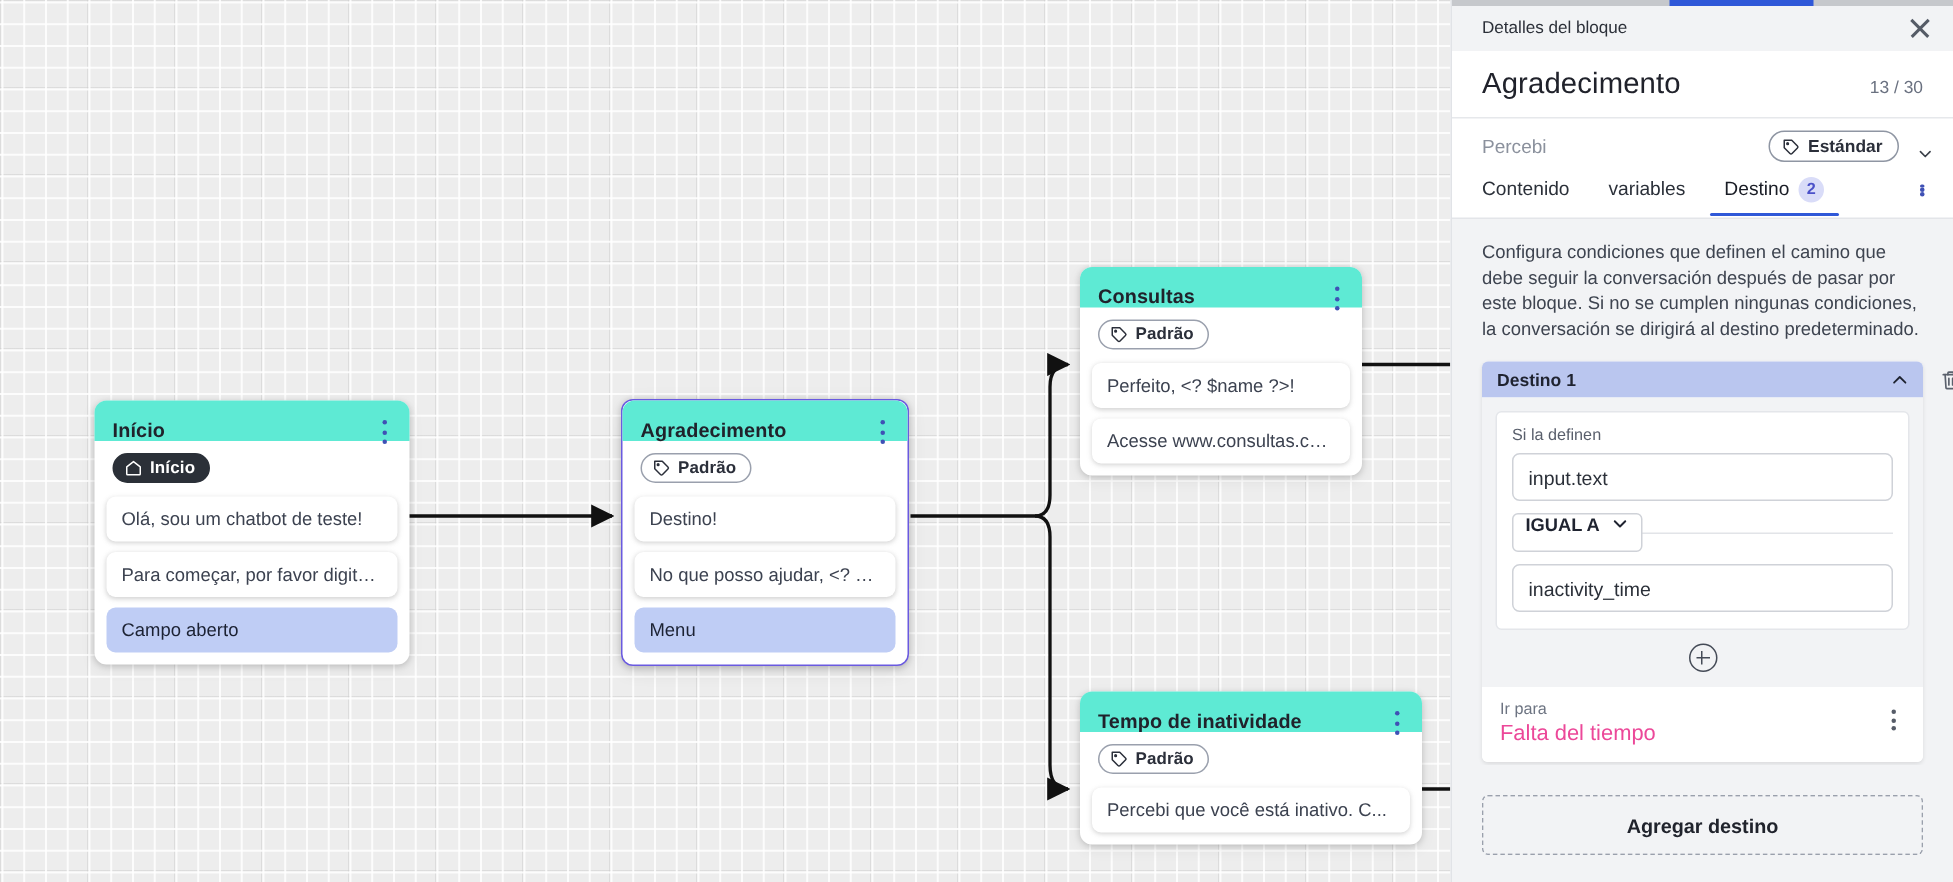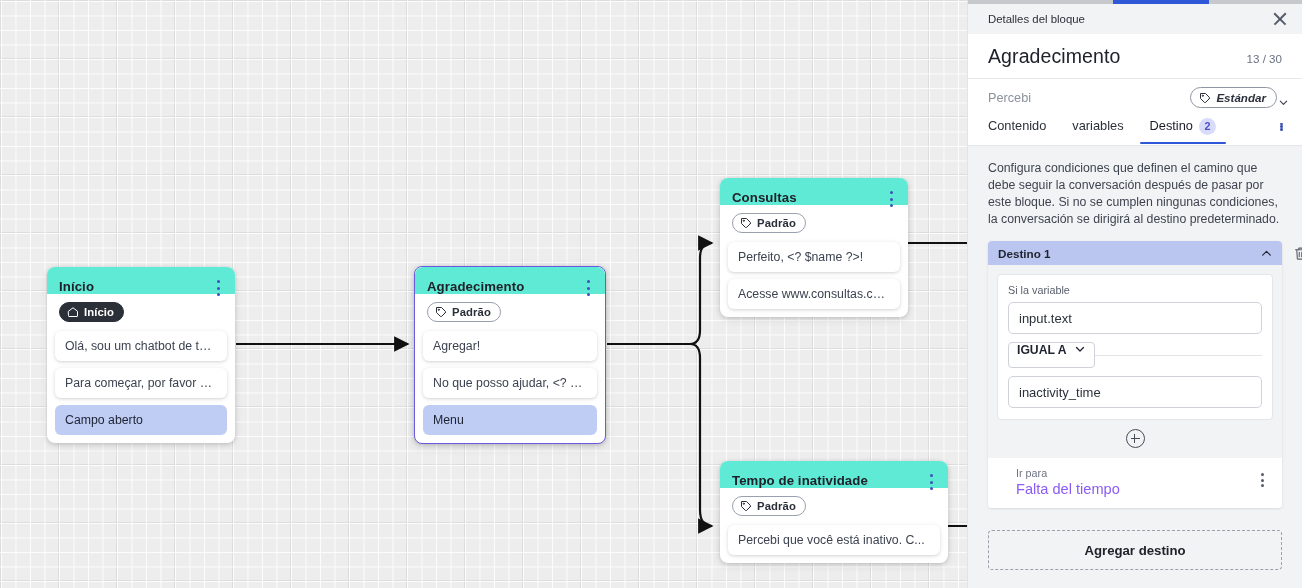--- a/index.html
+++ b/index.html
@@ -129,7 +129,7 @@
     padding: 8px 13px 8px 20px;
   }
   .marker-label { font-size: 12.7px; color: #8b919d; }
-  .marker-right { display: flex; align-items: flex-end; gap: 1px; font-style: italic; }
+  .marker-right { display: flex; align-items: flex-end; gap: 12px; }
   .pill {
     display: inline-flex; align-items: center; gap: 5px;
     height: 21px; padding: 0 10px 0 8px;

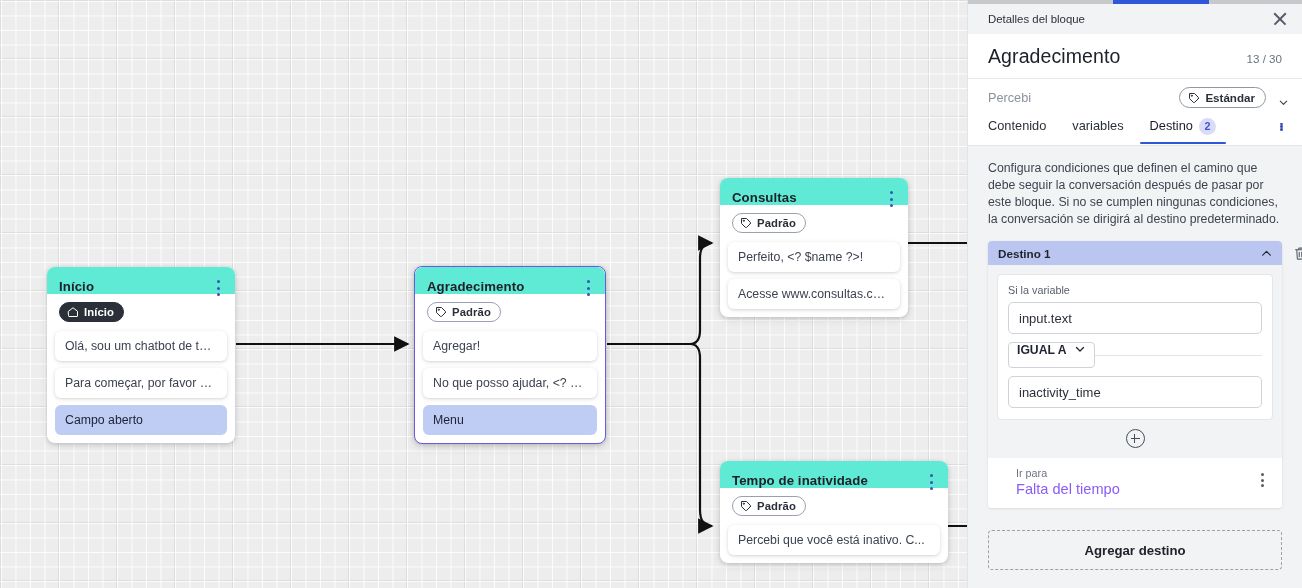--- a/index.html
+++ b/index.html
@@ -81,7 +81,7 @@
   }
 
   
-  #node-inicio        { left: 47px;  top: 267px; width: 188px; }
+  #node-inicio        { left: 63px;  top: 267px; width: 210px; }
   #node-agradecimento { left: 414px; top: 266px; width: 192px; }
   #node-consultas     { left: 720px; top: 178px; width: 188px; }
   #node-inatividade   { left: 720px; top: 461px; width: 228px; }

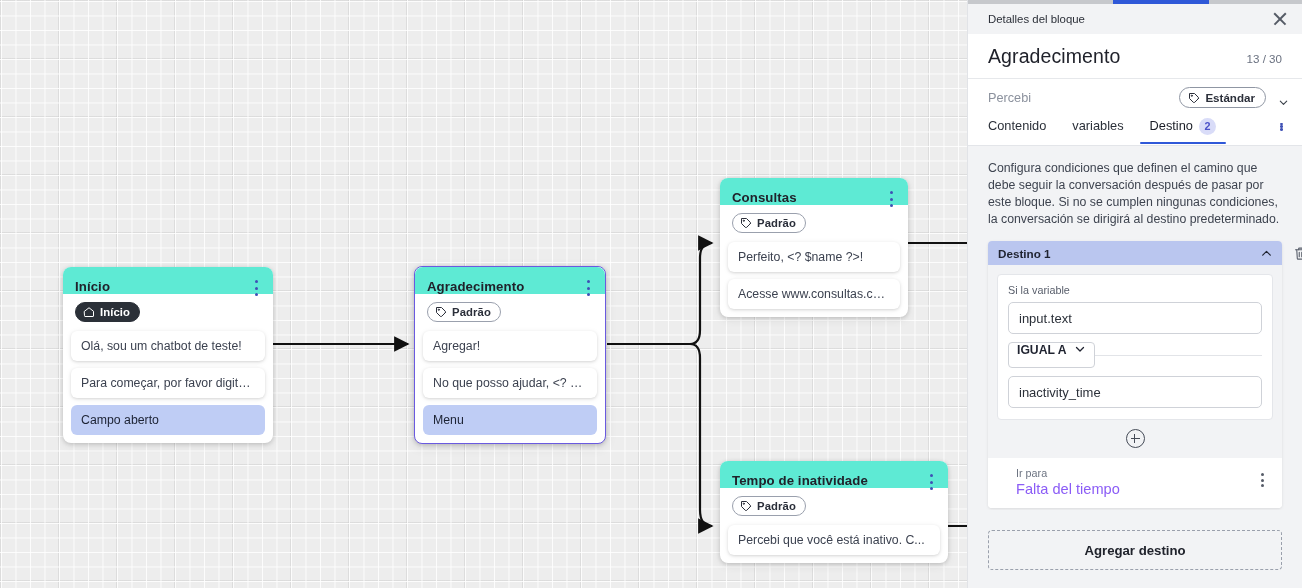--- a/index.html
+++ b/index.html
@@ -421,7 +421,7 @@
 
         <div class="dest-inner">
           <div class="cond-box">
-            <div class="cond-label">Si la variable</div>
+            <div class="cond-label">Si la definen</div>
             <div class="field">input.text</div>
             <div class="op-row">
               <span class="op-select">

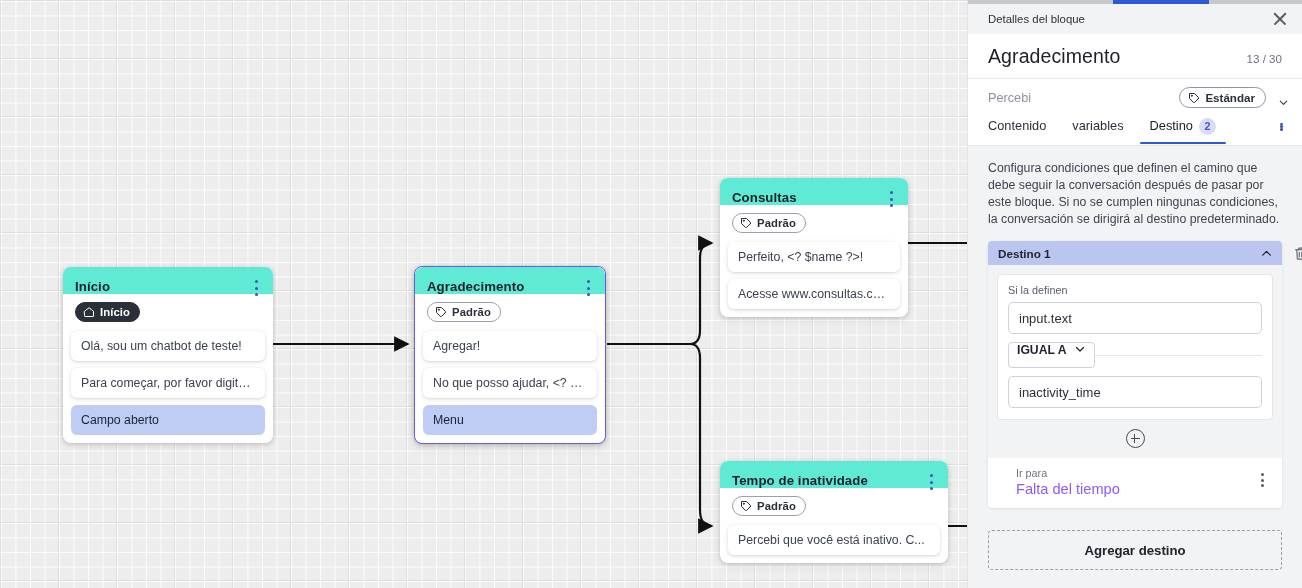--- a/index.html
+++ b/index.html
@@ -300,7 +300,7 @@
         <span>Padrão</span>
       </div>
       <div class="msgs">
-        <div class="msg">Agregar!</div>
+        <div class="msg">Destino!</div>
         <div class="msg">No que posso ajudar, &lt;? $name ...</div>
         <div class="msg accent">Menu</div>
       </div>

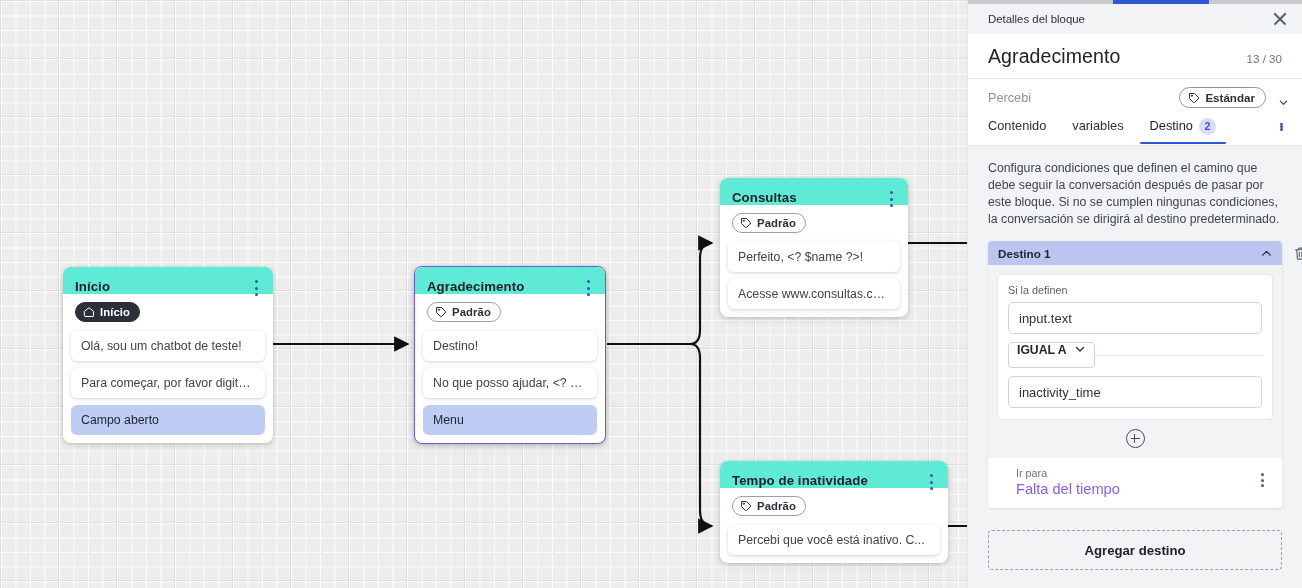--- a/index.html
+++ b/index.html
@@ -216,7 +216,7 @@
   .add-circle:after  { top: 4px; left: 7.6px; height: 9px; width: 1.4px; }
 
   .goto-row {
-    background: #fff; padding: 9px 12px 11px 28px;
+    background: #fff; padding: 9px 12px 11px 12px;
     display: flex; align-items: flex-start; justify-content: space-between;
     border-radius: 0 0 4px 4px;
   }

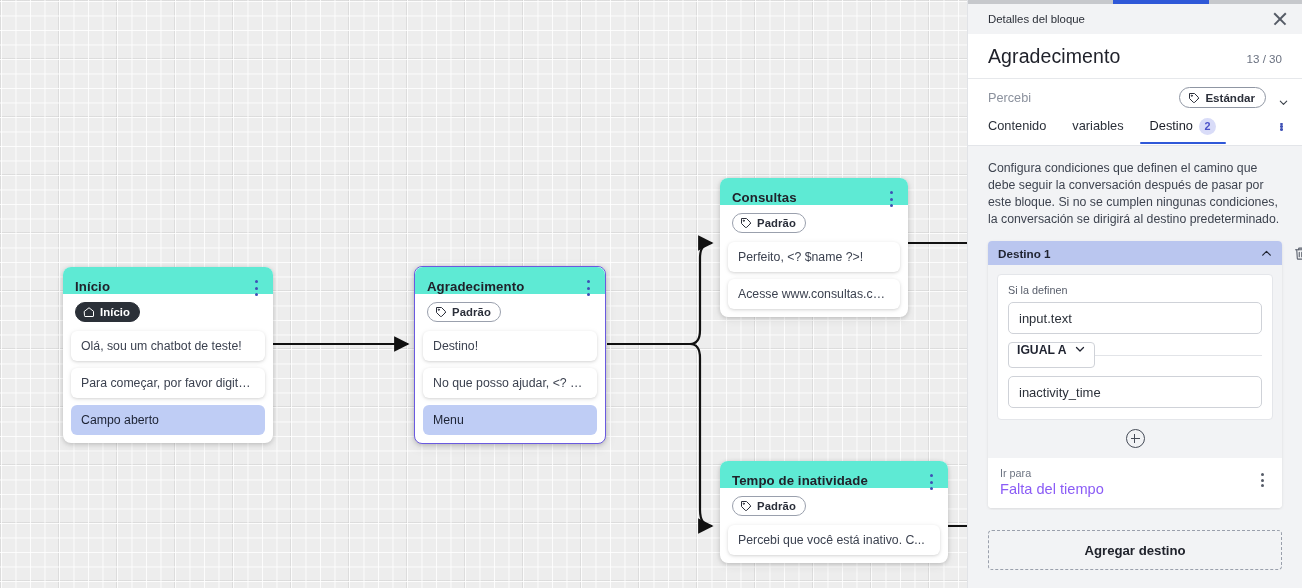--- a/index.html
+++ b/index.html
@@ -221,7 +221,7 @@
     border-radius: 0 0 4px 4px;
   }
   .goto-label { font-size: 10.8px; color: #6d7482; }
-  .goto-value { font-size: 14.6px; color: #8b5cf6; margin-top: 2px; }
+  .goto-value { font-size: 14.6px; color: #ec4899; margin-top: 2px; }
   .goto-kebab { width: 16px; height: 18px; display:flex; flex-direction: column;
     align-items: center; justify-content: space-between; padding: 2px 0; cursor: pointer; margin-top:4px; }
   .goto-kebab i { width: 3px; height: 3px; border-radius: 50%; background: #565c68; }

